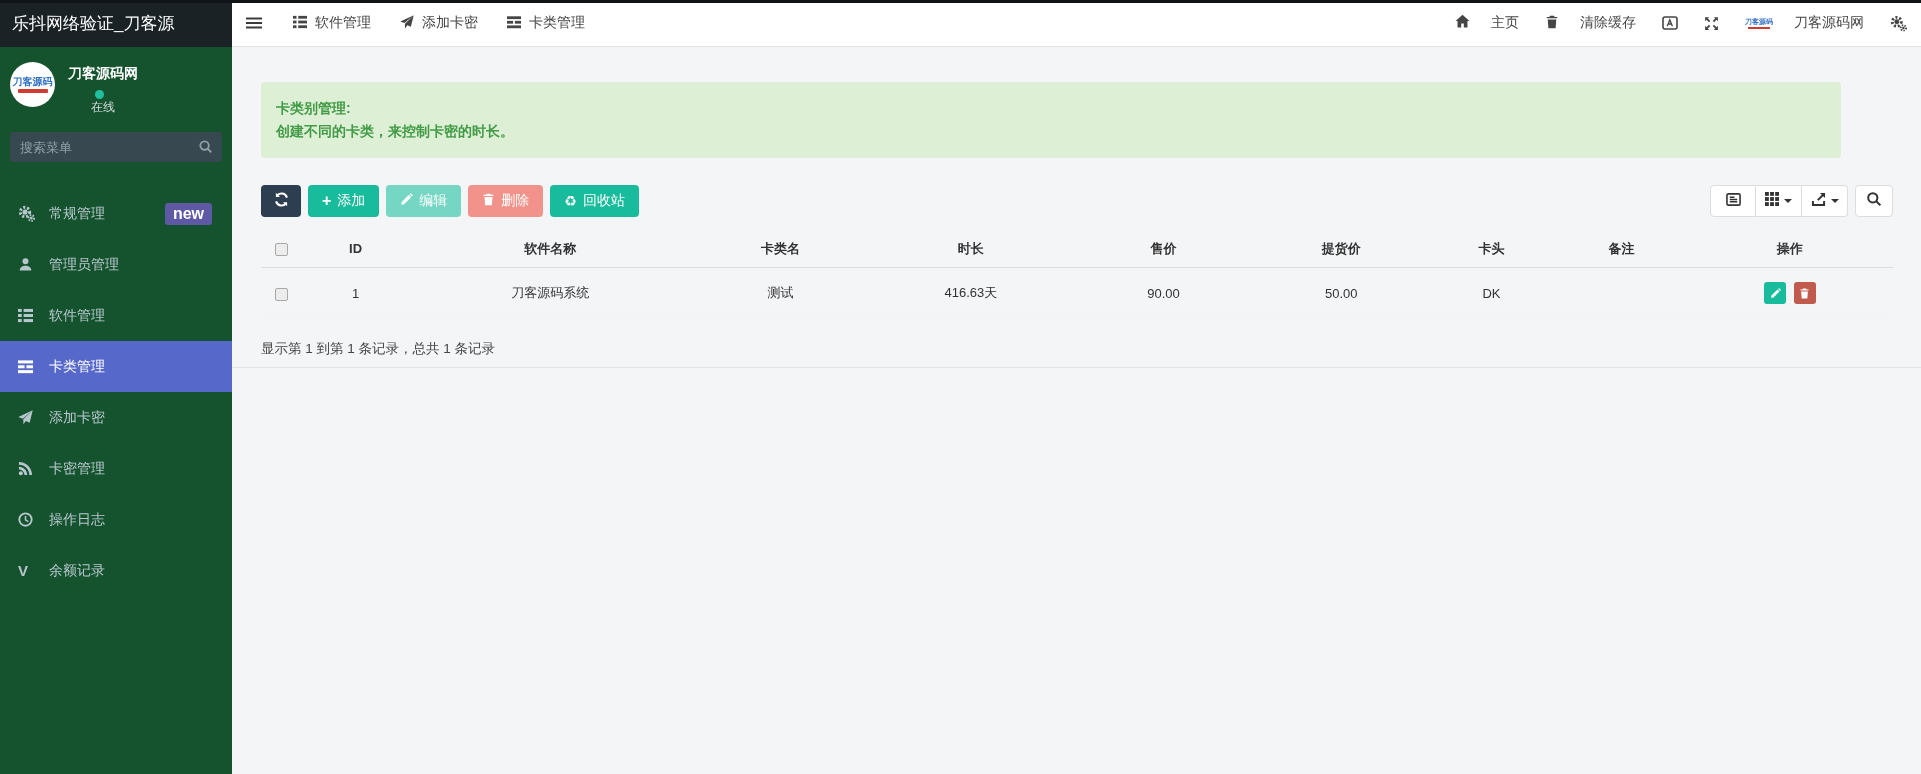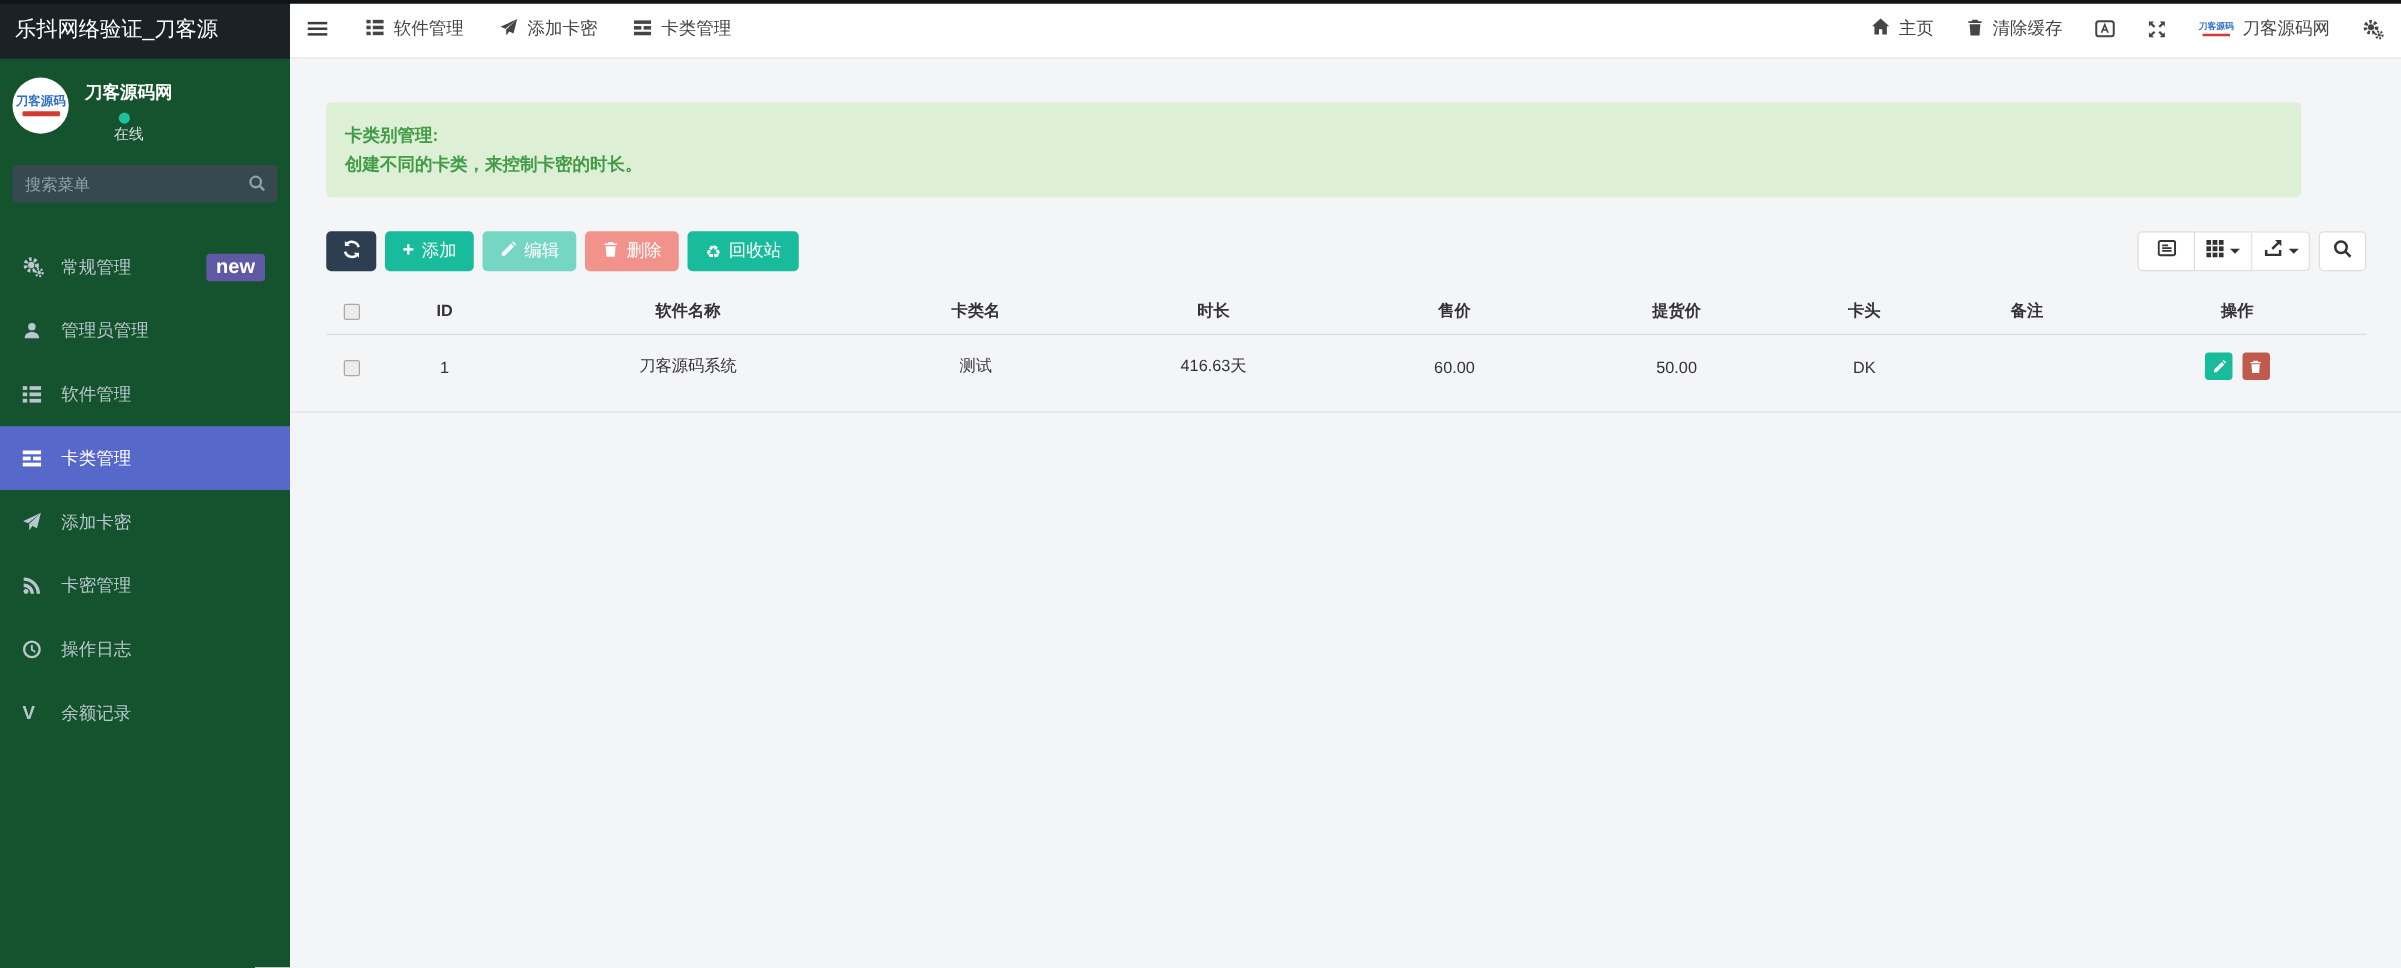--- a/index.html
+++ b/index.html
@@ -35,7 +35,7 @@
   .hamburger { color:#3c3c3c; margin-right:31px; cursor:pointer; display:flex; }
   .nav-tab { display:flex; align-items:center; gap:8px; color:#454545; font-size:14px; margin-right:29px; cursor:pointer; }
   .nav-right { margin-left:auto; display:flex; align-items:center; gap:26px; color:#454545; font-size:14px; }
-  .nav-link { display:flex; align-items:center; gap:7px; cursor:pointer; }
+  .nav-link { display:flex; align-items:center; gap:21px; cursor:pointer; }
   .mini-logo { display:flex; flex-direction:column; align-items:center; cursor:pointer; }
   .mini-logo .ml-t { color:#2d6fc2; font-weight:bold; font-size:7px; line-height:8px; }
   .mini-logo .ml-b { width:22px; height:2px; background:#d23b2f; margin-top:1px; }

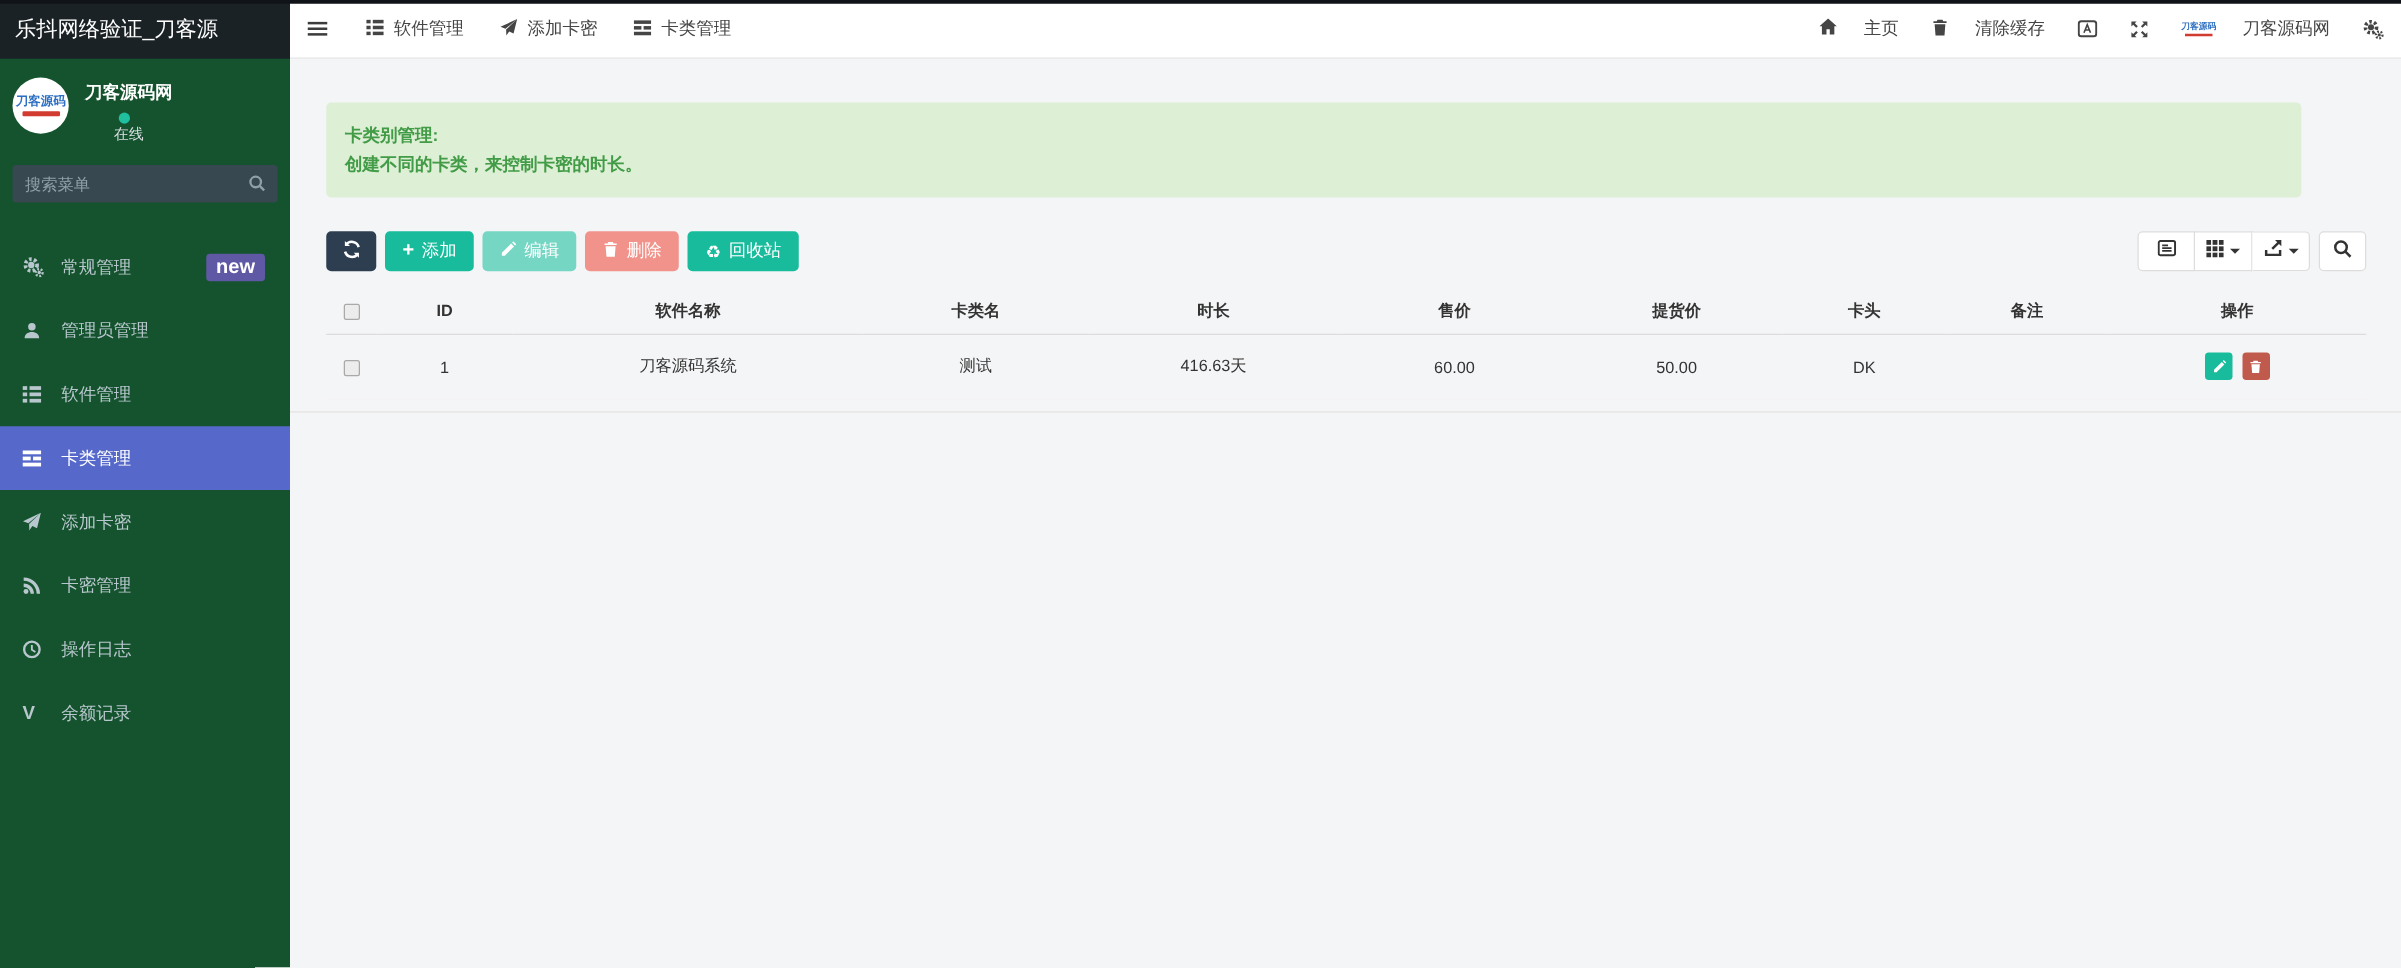--- a/index.html
+++ b/index.html
@@ -404,7 +404,7 @@
               <td>刀客源码系统</td>
               <td>测试</td>
               <td>416.63天</td>
-              <td>60.00</td>
+              <td>90.00</td>
               <td>50.00</td>
               <td>DK</td>
               <td></td>

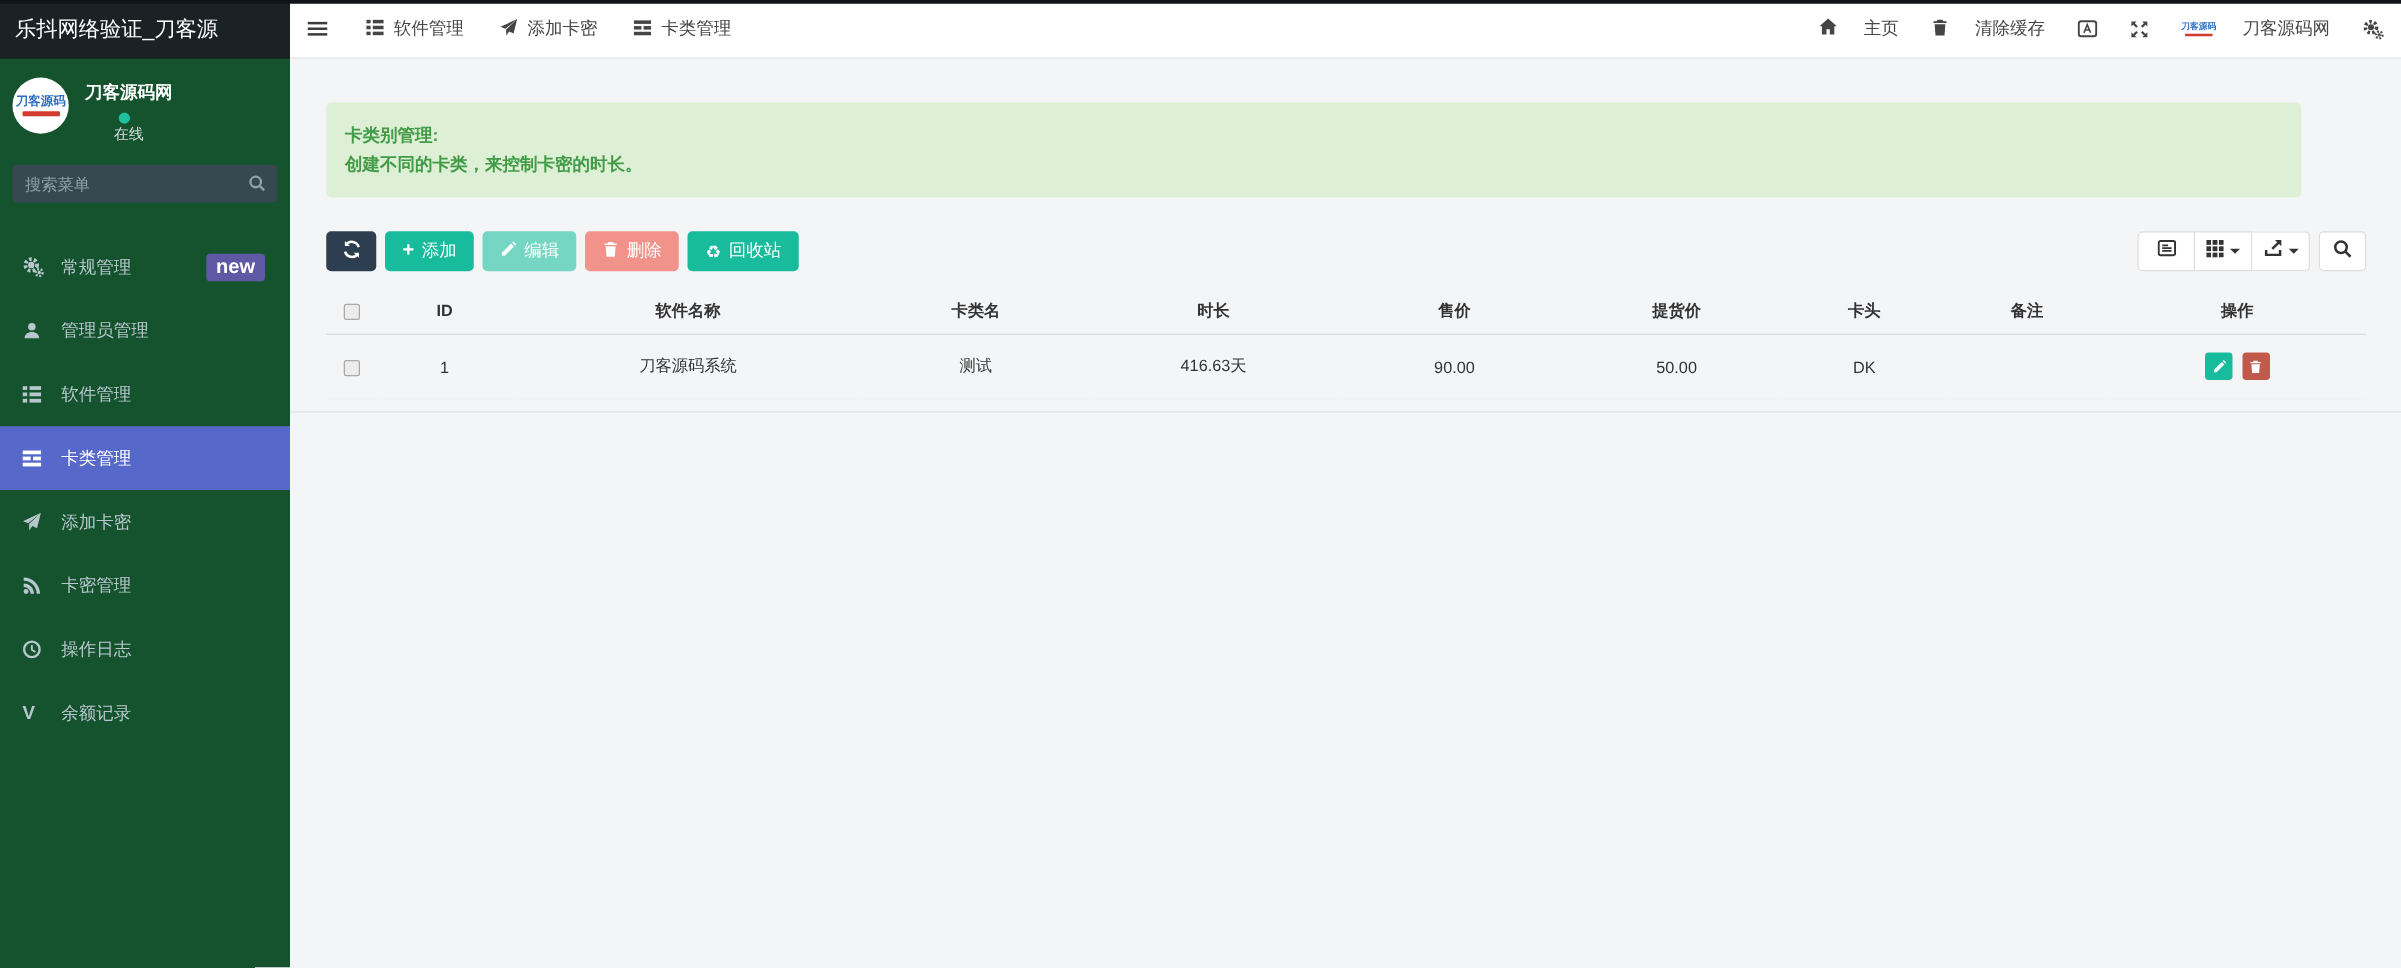--- a/index.html
+++ b/index.html
@@ -424,6 +424,7 @@
           </tbody>
         </table>
 
+        <div class="table-footer">显示第 1 到第 1 条记录，总共 1 条记录</div>
         <div class="bottom-divider"></div>
       </div>
 

